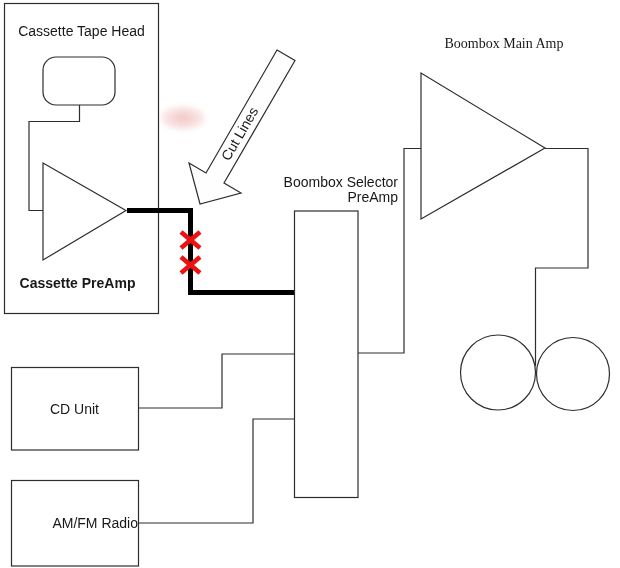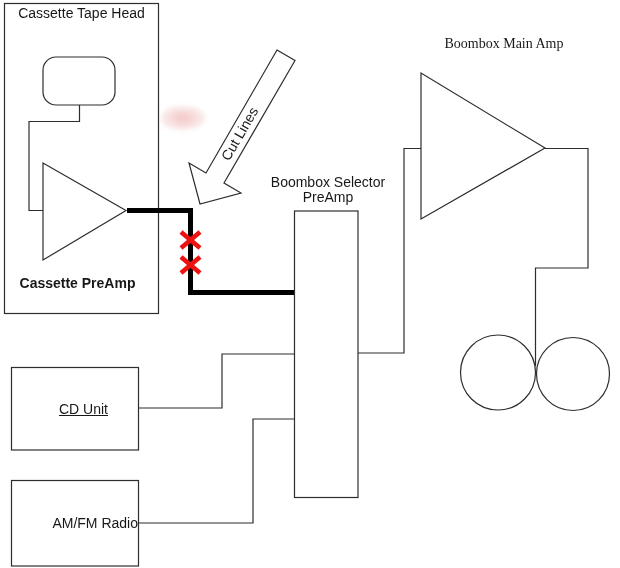--- a/index.html
+++ b/index.html
@@ -72,7 +72,7 @@
 
   <div id="artifact"></div>
 
-  <div class="lbl" style="left:4px;top:6px;width:155px;">Cassette Tape Head</div>
+  <div class="lbl" style="left:4px;top:24px;width:155px;">Cassette Tape Head</div>
 
   <div class="lbl" style="left:4px;top:276px;width:147px;font-weight:bold;">Cassette PreAmp</div>
 

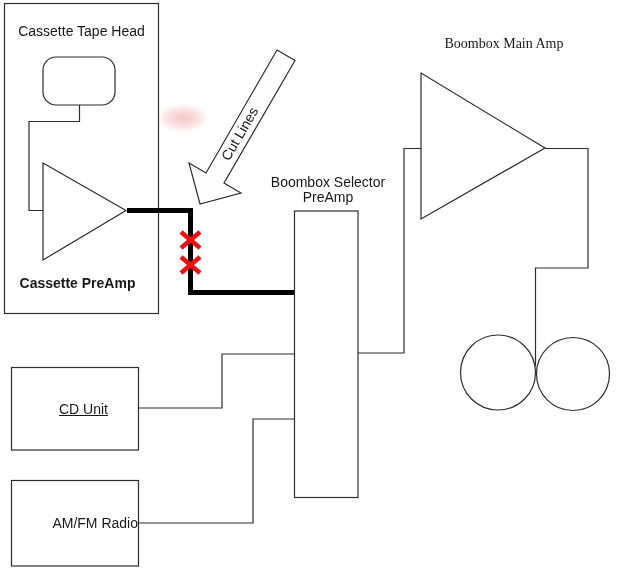--- a/index.html
+++ b/index.html
@@ -78,7 +78,7 @@
 
   <div class="lbl" id="cut-lines-label">Cut Lines</div>
 
-  <div class="lbl wrap" style="left:258px;top:175px;width:140px;">
+  <div class="lbl wrap" style="left:258px;top:175px;width:140px;text-align:right;">
     <span>Boombox Selector</span><br>
     <span>PreAmp</span>
   </div>

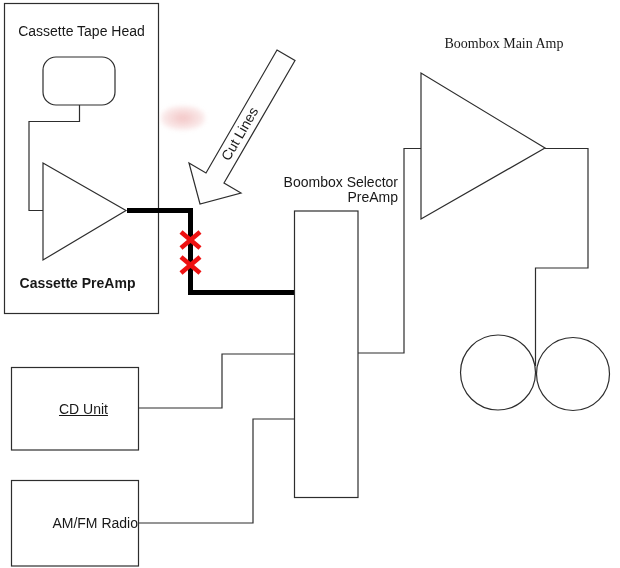--- a/index.html
+++ b/index.html
@@ -86,7 +86,7 @@
   <div class="lbl" style="left:424px;top:36px;width:160px;font-family:Liberation Serif, serif;">Boombox Main Amp</div>
 
 
-  <div class="lbl" style="left:20px;top:402px;width:127px;text-decoration:underline;">CD Unit</div>
+  <div class="lbl" style="left:11px;top:402px;width:127px;">CD Unit</div>
 
   <div class="lbl" style="left:11px;top:516px;width:127px;text-align:right;">AM/FM Radio</div>
 

